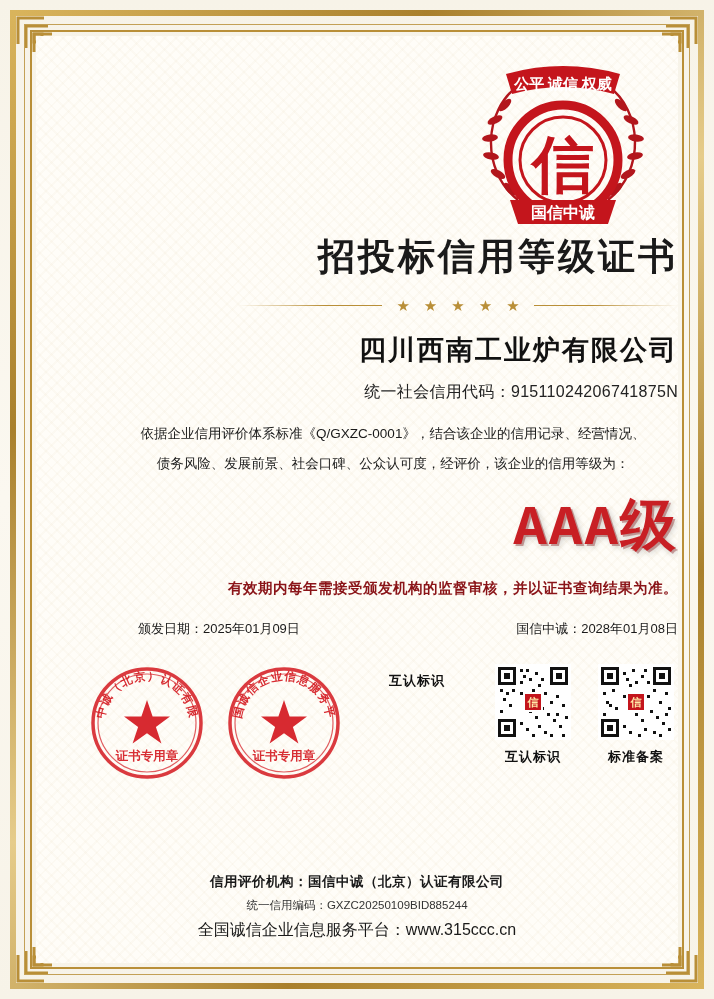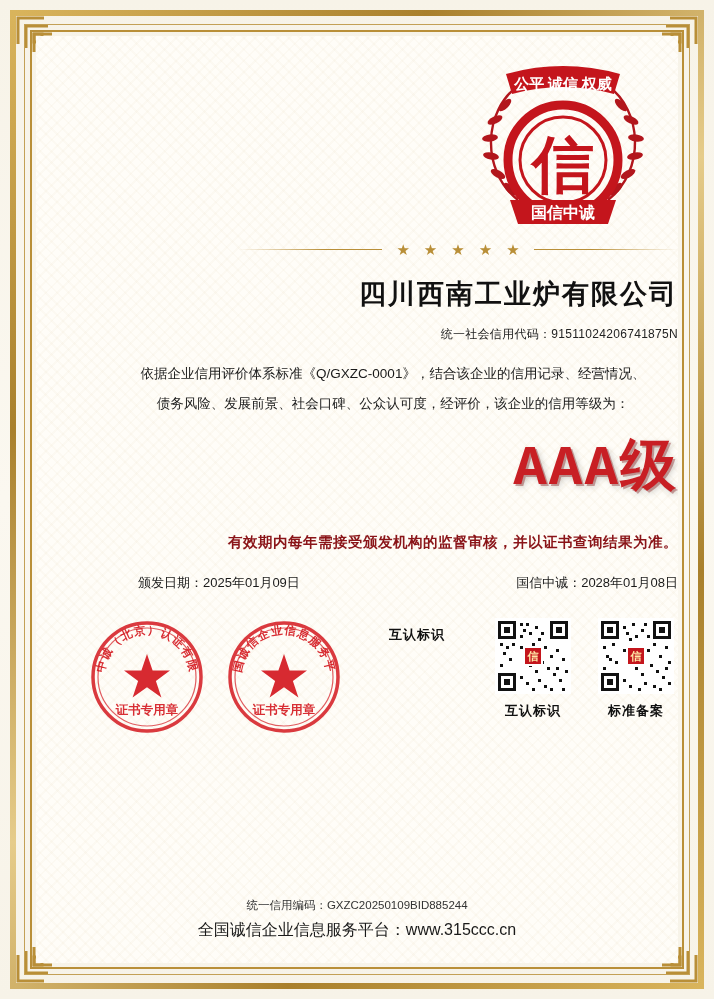--- a/index.html
+++ b/index.html
@@ -328,6 +328,7 @@
         </svg>
       </div>
 
+      <div class="title">招投标信用等级证书</div>
 
       <div class="star-divider">
         <div class="star-line"></div>

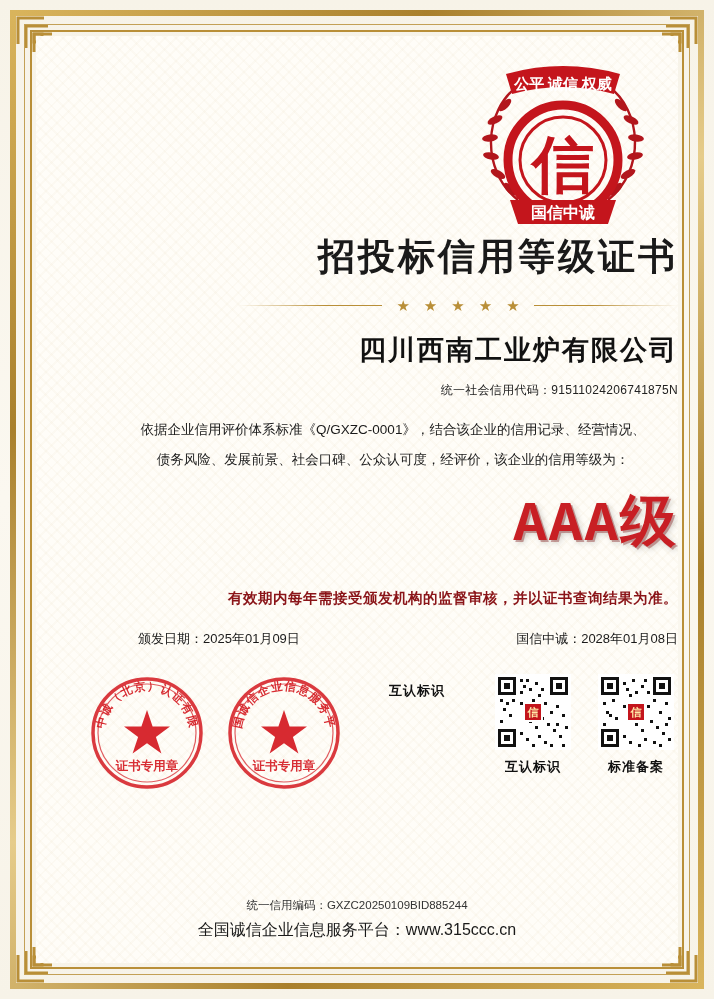--- a/index.html
+++ b/index.html
@@ -128,7 +128,7 @@
   }
   .credit-code {
     margin-top: 14px;
-    font-size: 12px;
+    font-size: 16px;
     color: #222;
     letter-spacing: 0.3px;
   }

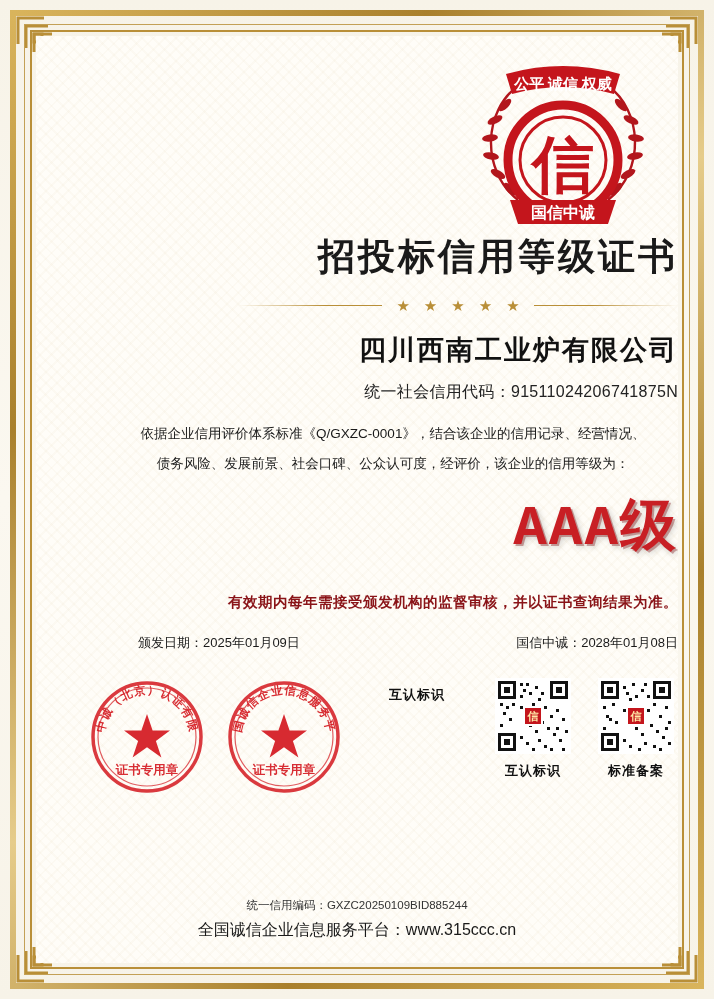--- a/index.html
+++ b/index.html
@@ -159,7 +159,7 @@
   }
 
   .notice {
-    margin-top: 36px;
+    margin-top: 22px;
     font-family: "Liberation Serif", serif;
     font-weight: bold;
     font-size: 14.5px;

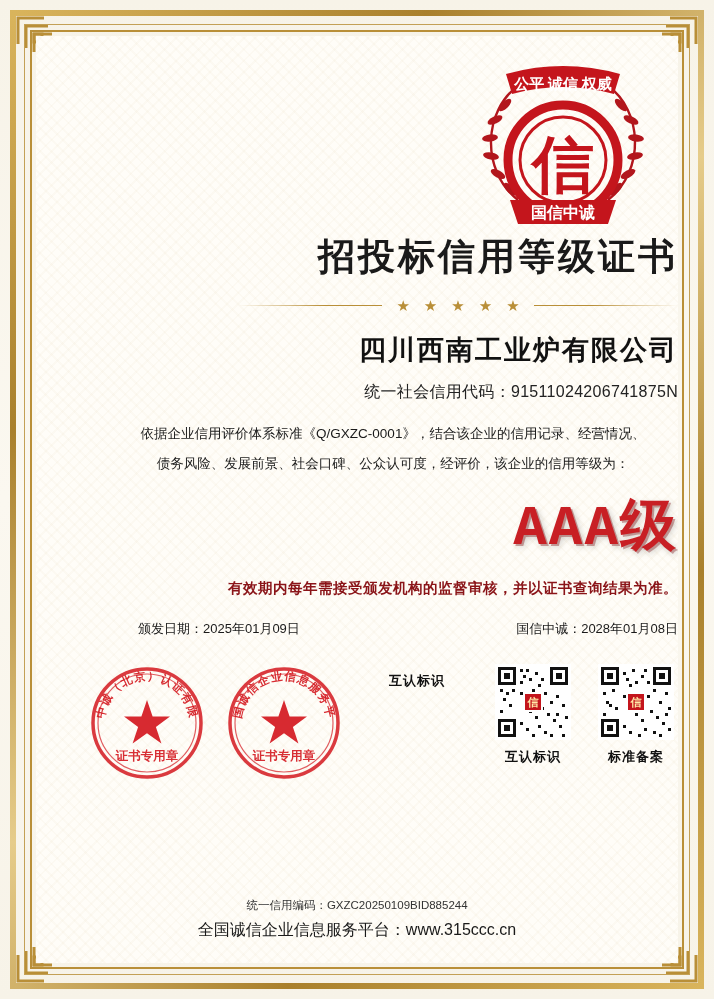--- a/index.html
+++ b/index.html
@@ -542,6 +542,9 @@
     </div>
 
     <div class="footer">
+      <div class="f1">
+        <span>信用评价机构：</span><span>国信中诚（北京）认证有限公司</span>
+      </div>
       <div class="f2">
         <span>统一信用编码：</span><span>GXZC20250109BID885244</span>
       </div>

